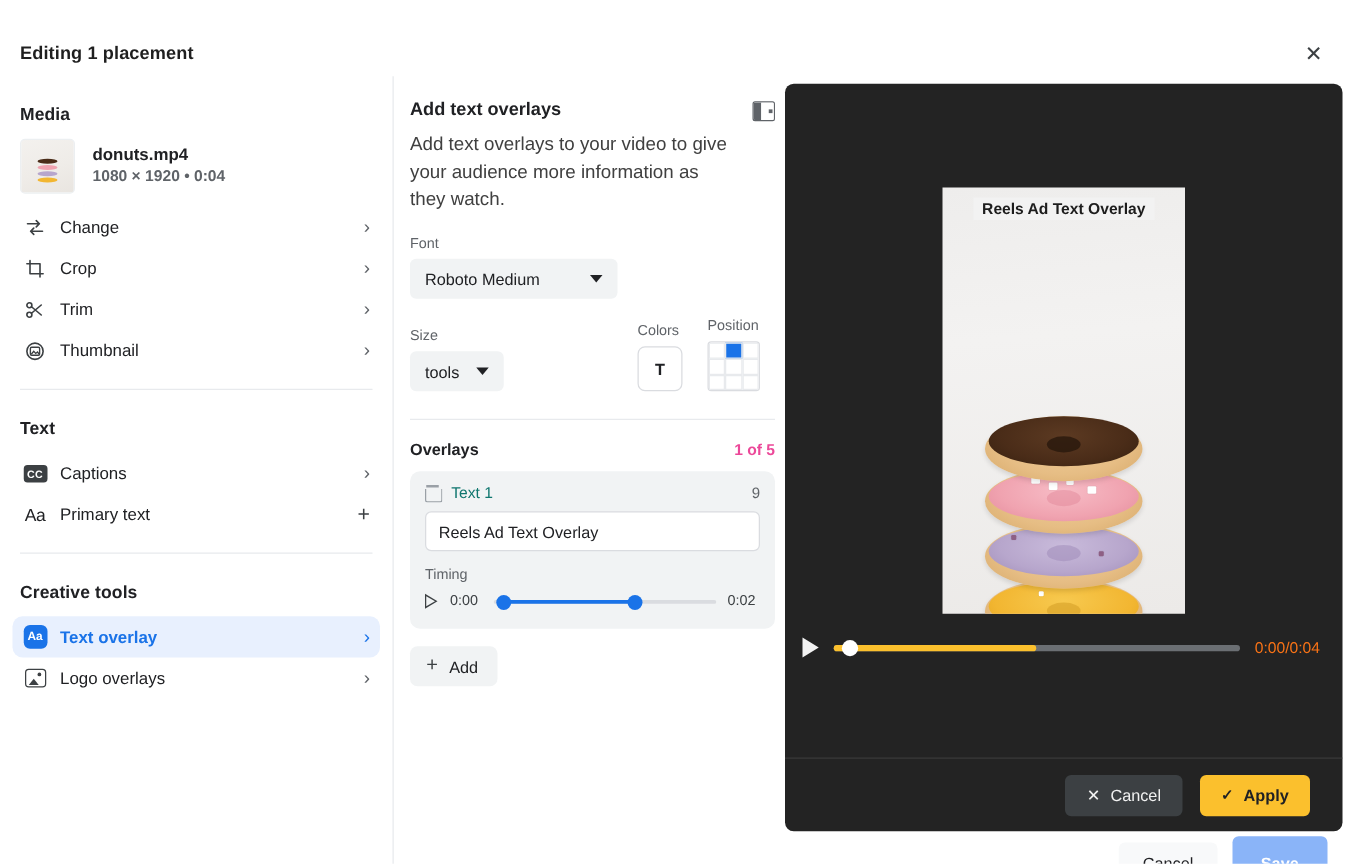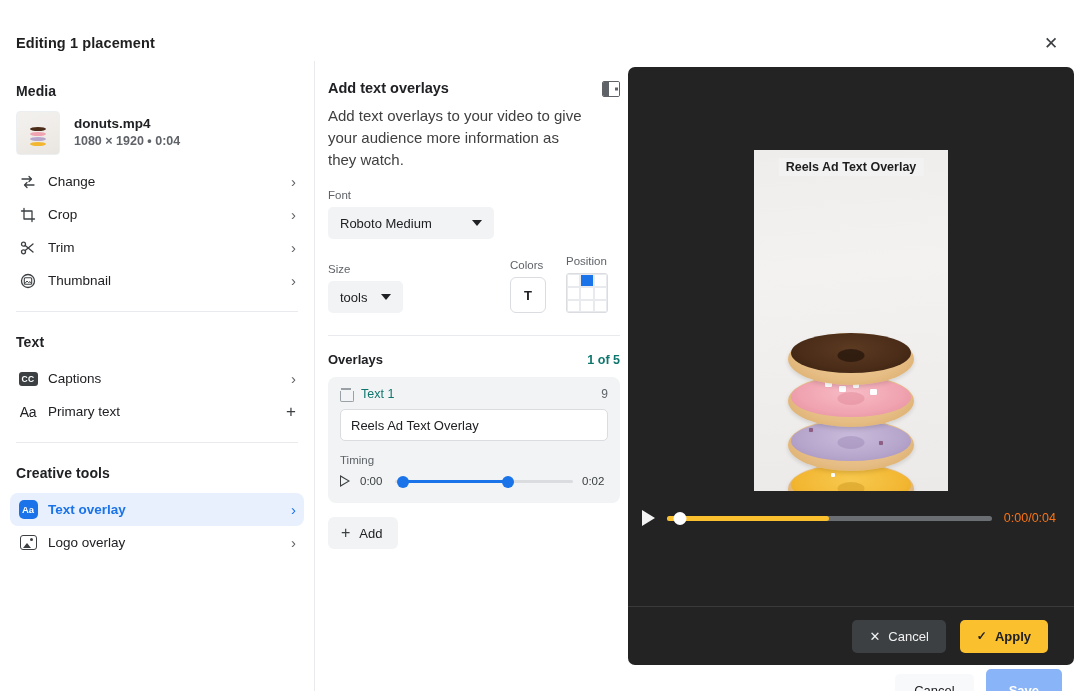--- a/index.html
+++ b/index.html
@@ -130,7 +130,7 @@
     border-top: 1px solid #e8eaed; margin-top: 22px; padding-top: 16px;
   }
   .overlays-label { font-size: 13px; font-weight: bold; color: #202124; }
-  .overlays-count { font-size: 12.5px; font-weight: bold; color: #0f766e; }
+  .overlays-count { font-size: 12.5px; font-weight: bold; color: #ec4899; }
   .overlay-card { background: #f1f3f4; border-radius: 8px; padding: 10px 12px 14px; margin-top: 10px; }
   .ov-top { display: flex; align-items: center; gap: 9px; }
   .trash {

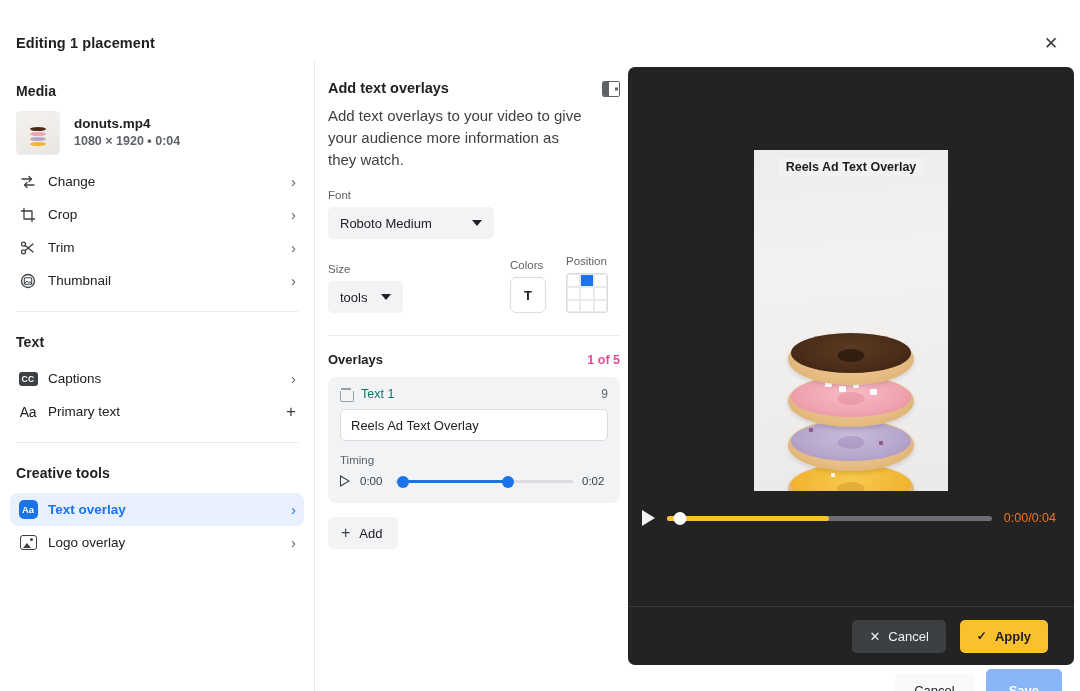--- a/index.html
+++ b/index.html
@@ -377,7 +377,7 @@
       <span class="ico">
           <span class="img-ico"></span>
         </span>
-      <span class="lbl">Logo overlay</span>
+      <span class="lbl">Logo overlays</span>
       <span class="chev">›</span>
     </div>
   </div>

